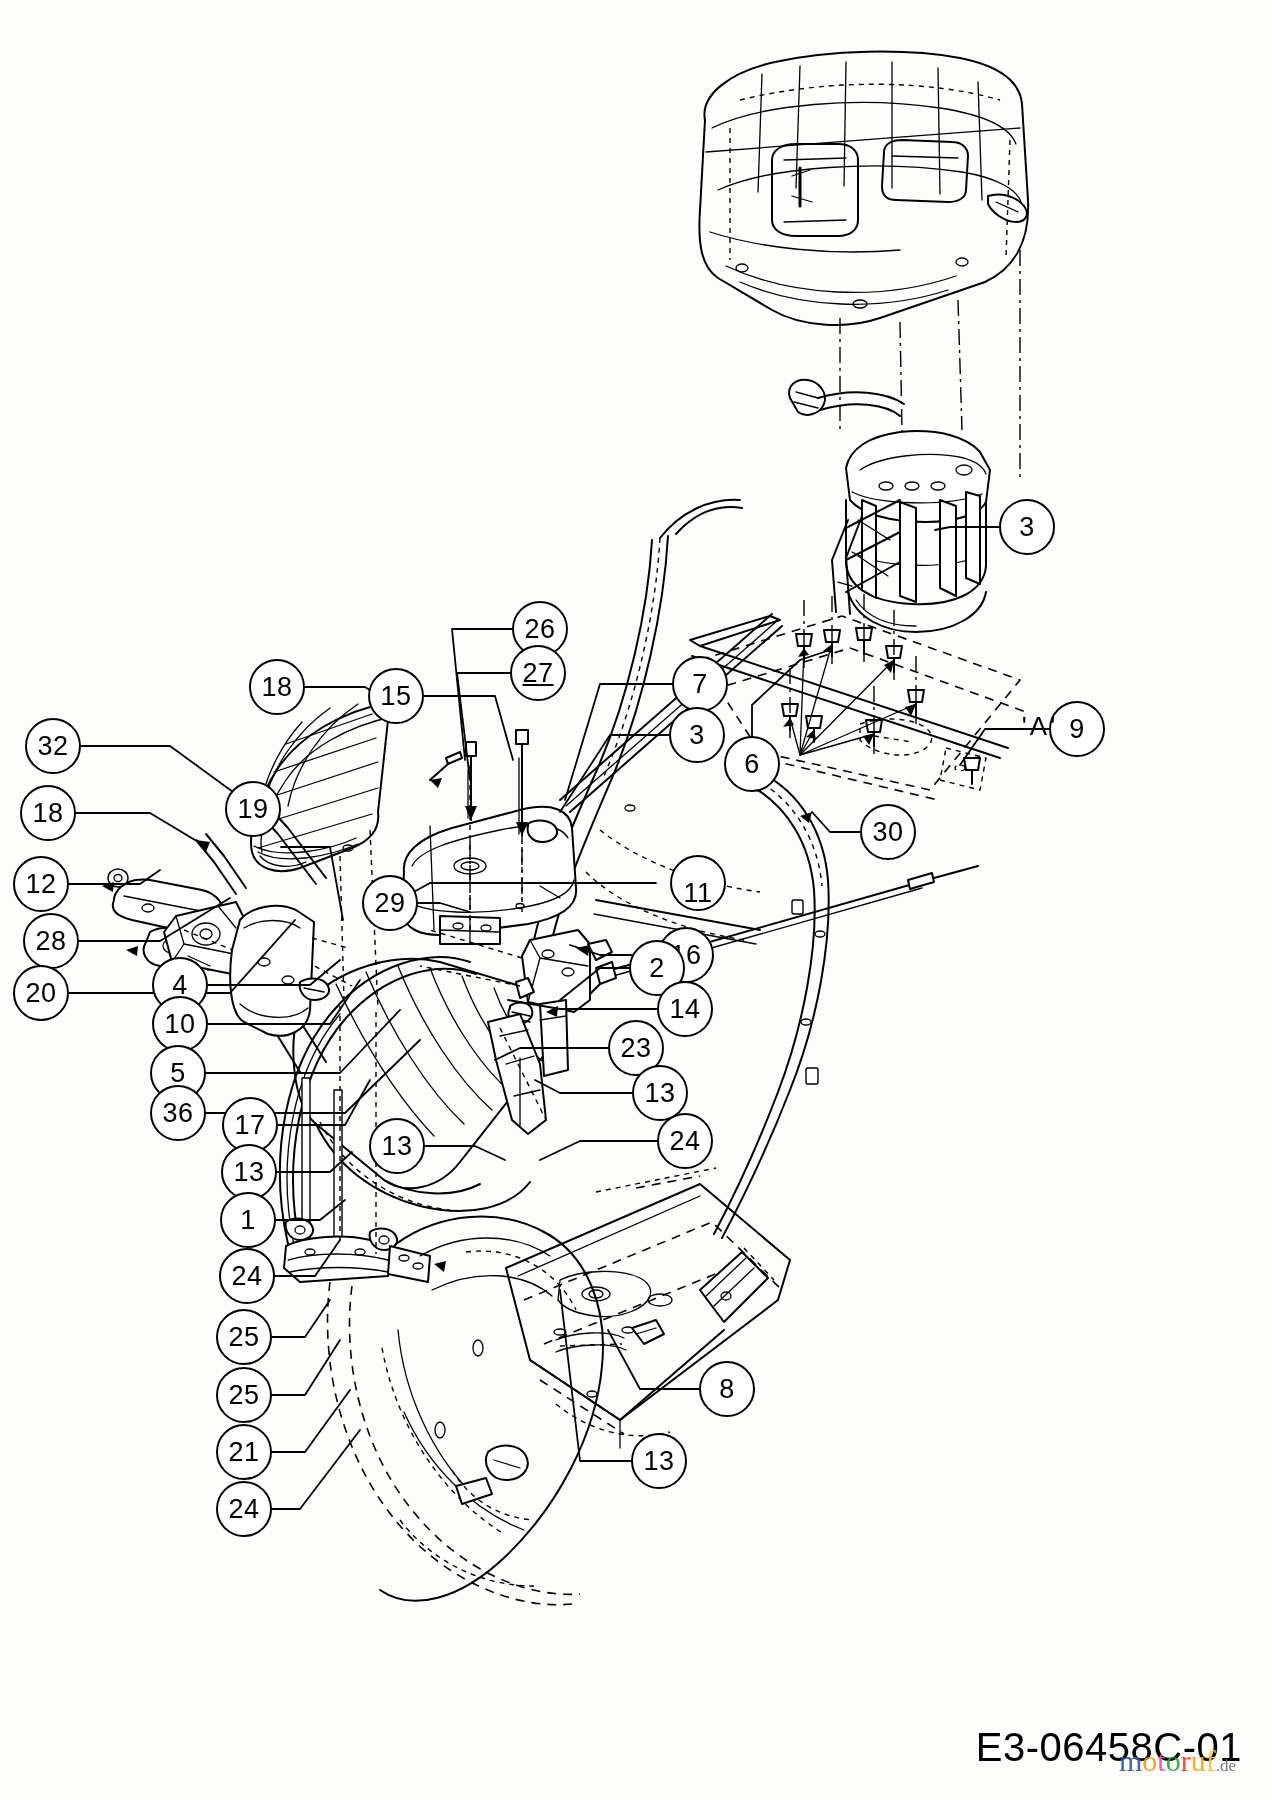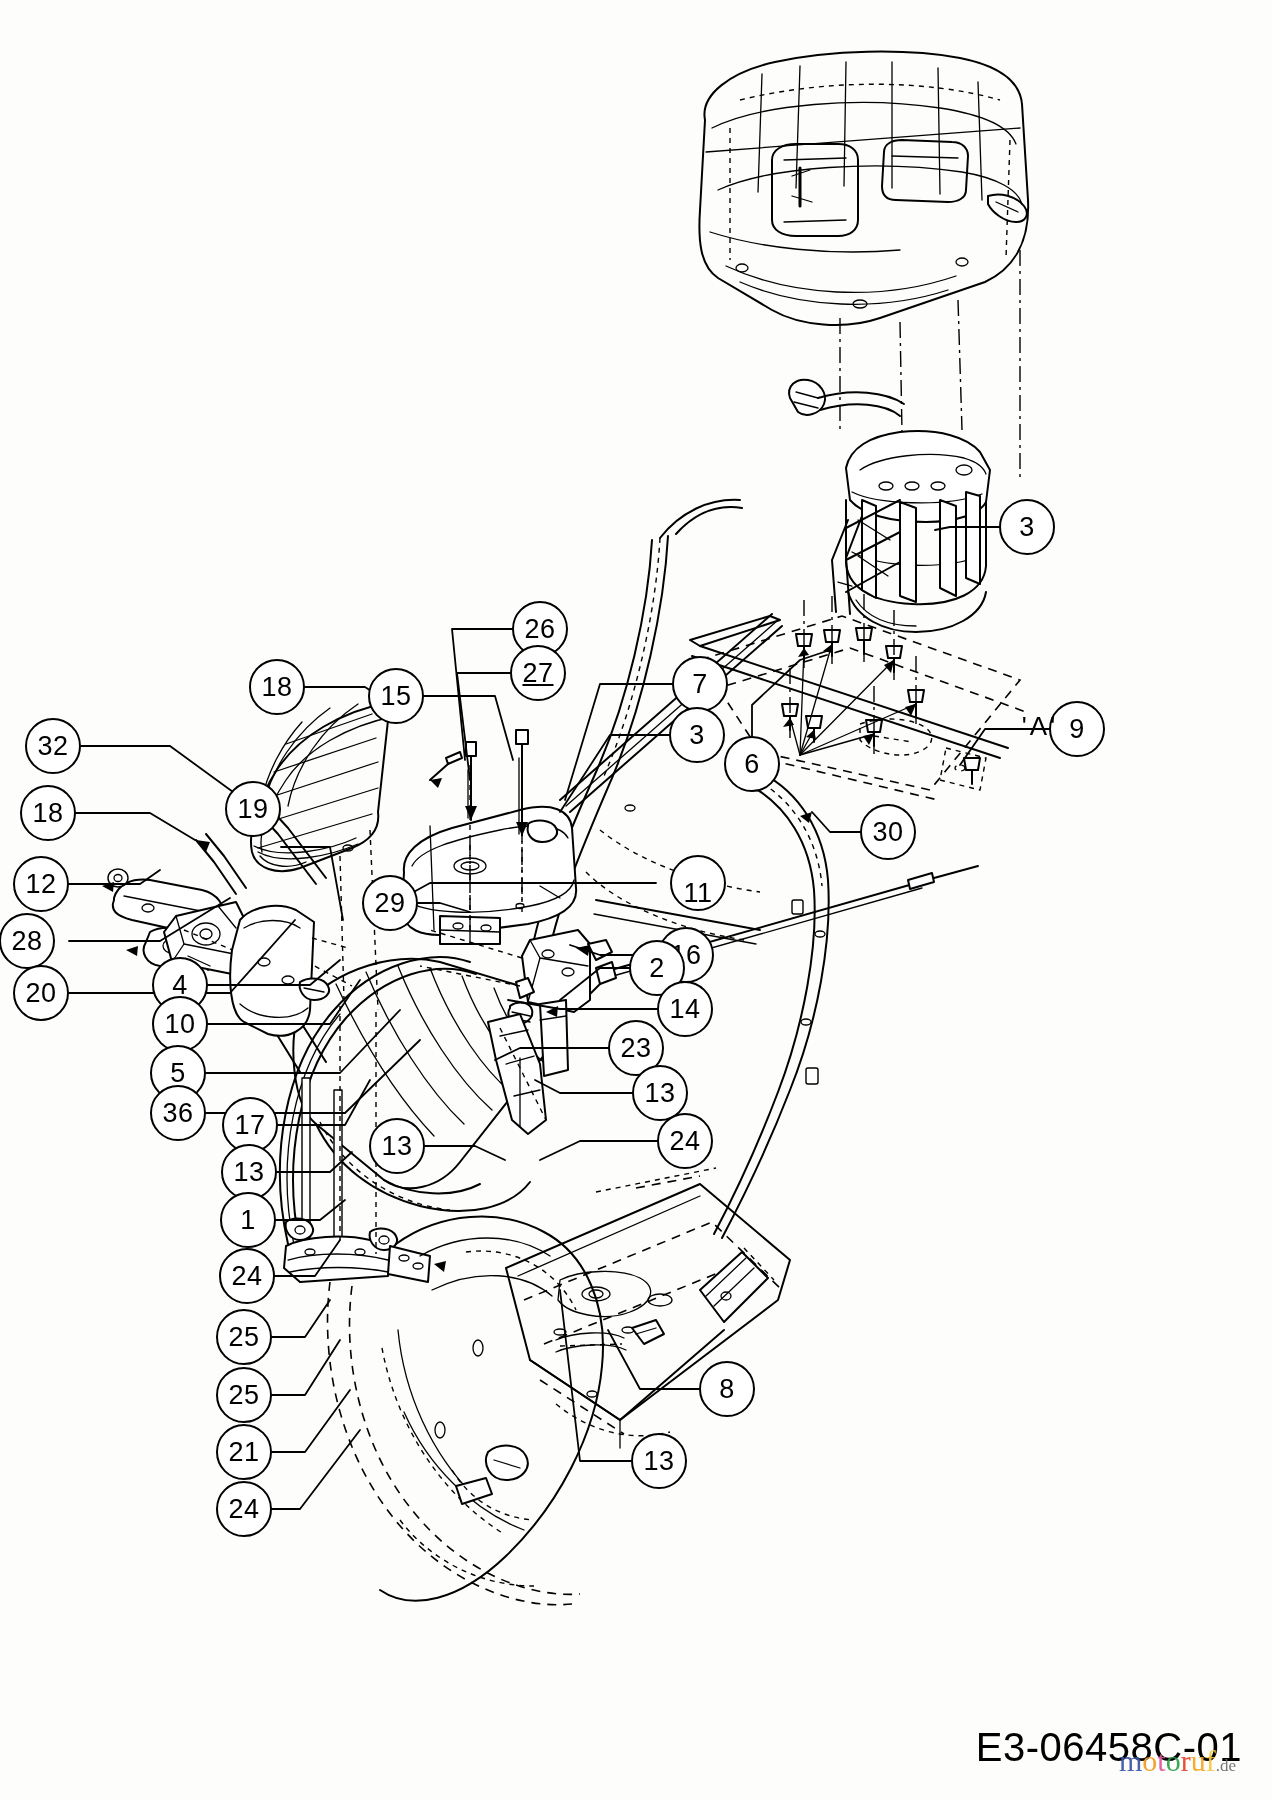--- a/index.html
+++ b/index.html
@@ -627,7 +627,7 @@
       <div class="callout" style="left: 41px; top: 884px;">
         <span>12</span>
       </div>
-      <div class="callout" style="left: 27px; top: 941px;">
+      <div class="callout" style="left: 51px; top: 941px;">
         <span>28</span>
       </div>
       <div class="callout" style="left: 41px; top: 993px; justify-content: center;">

